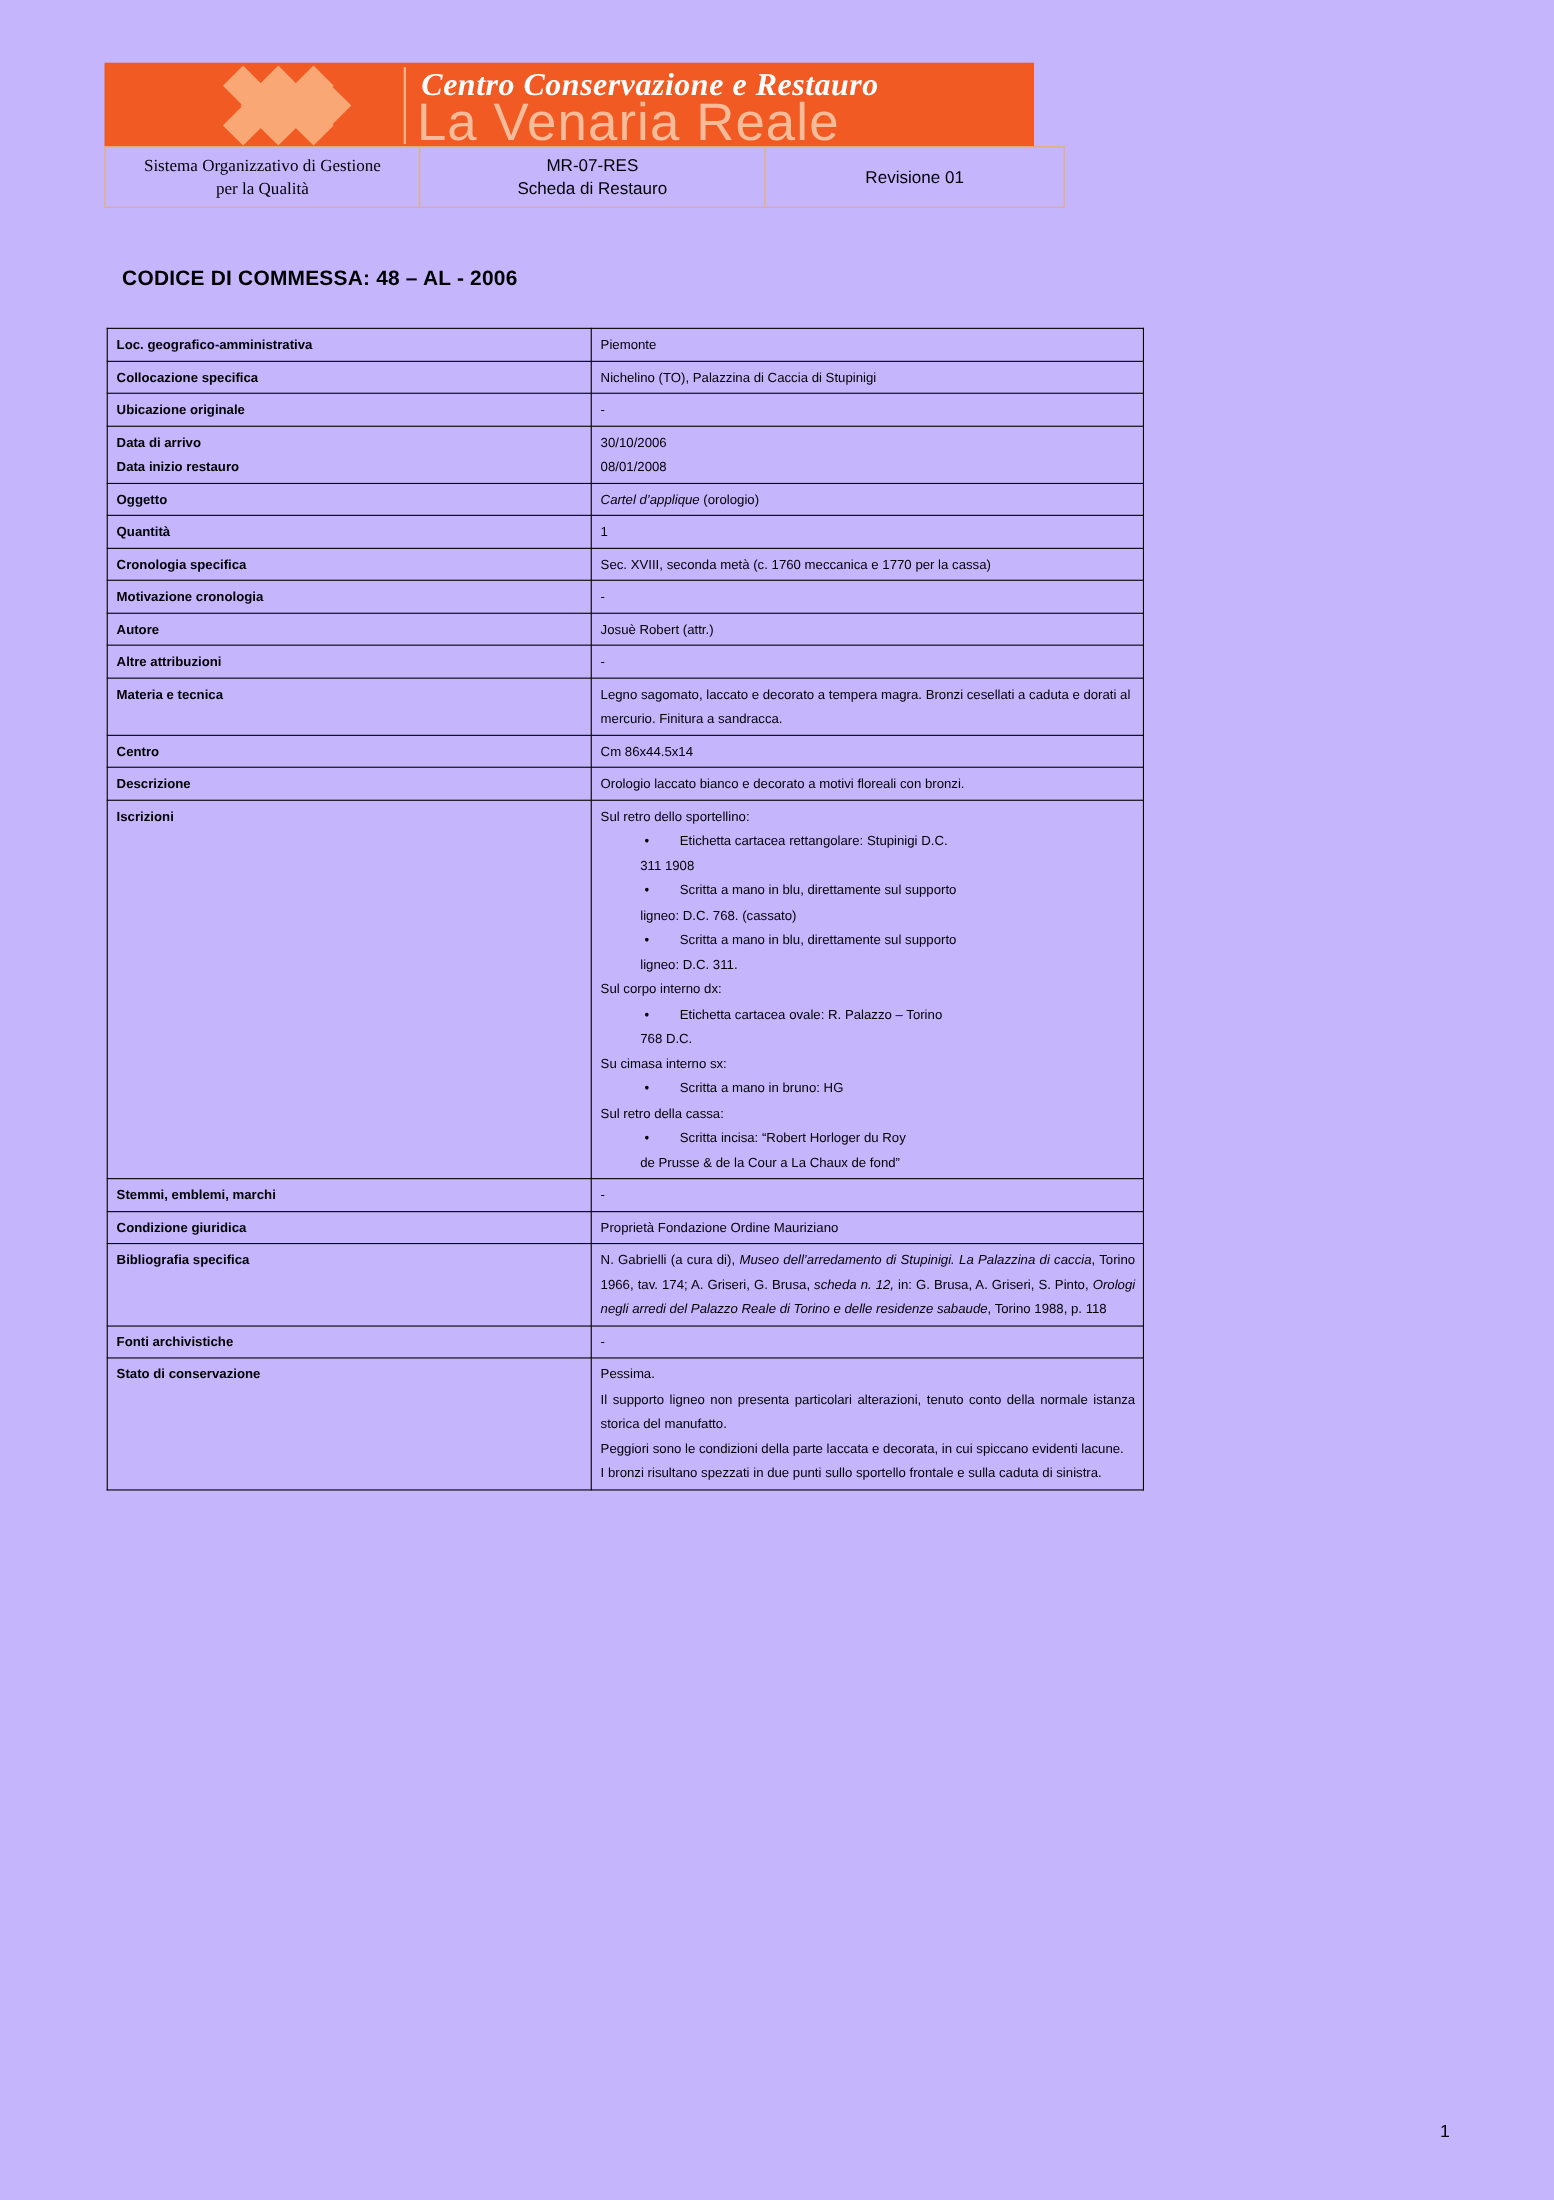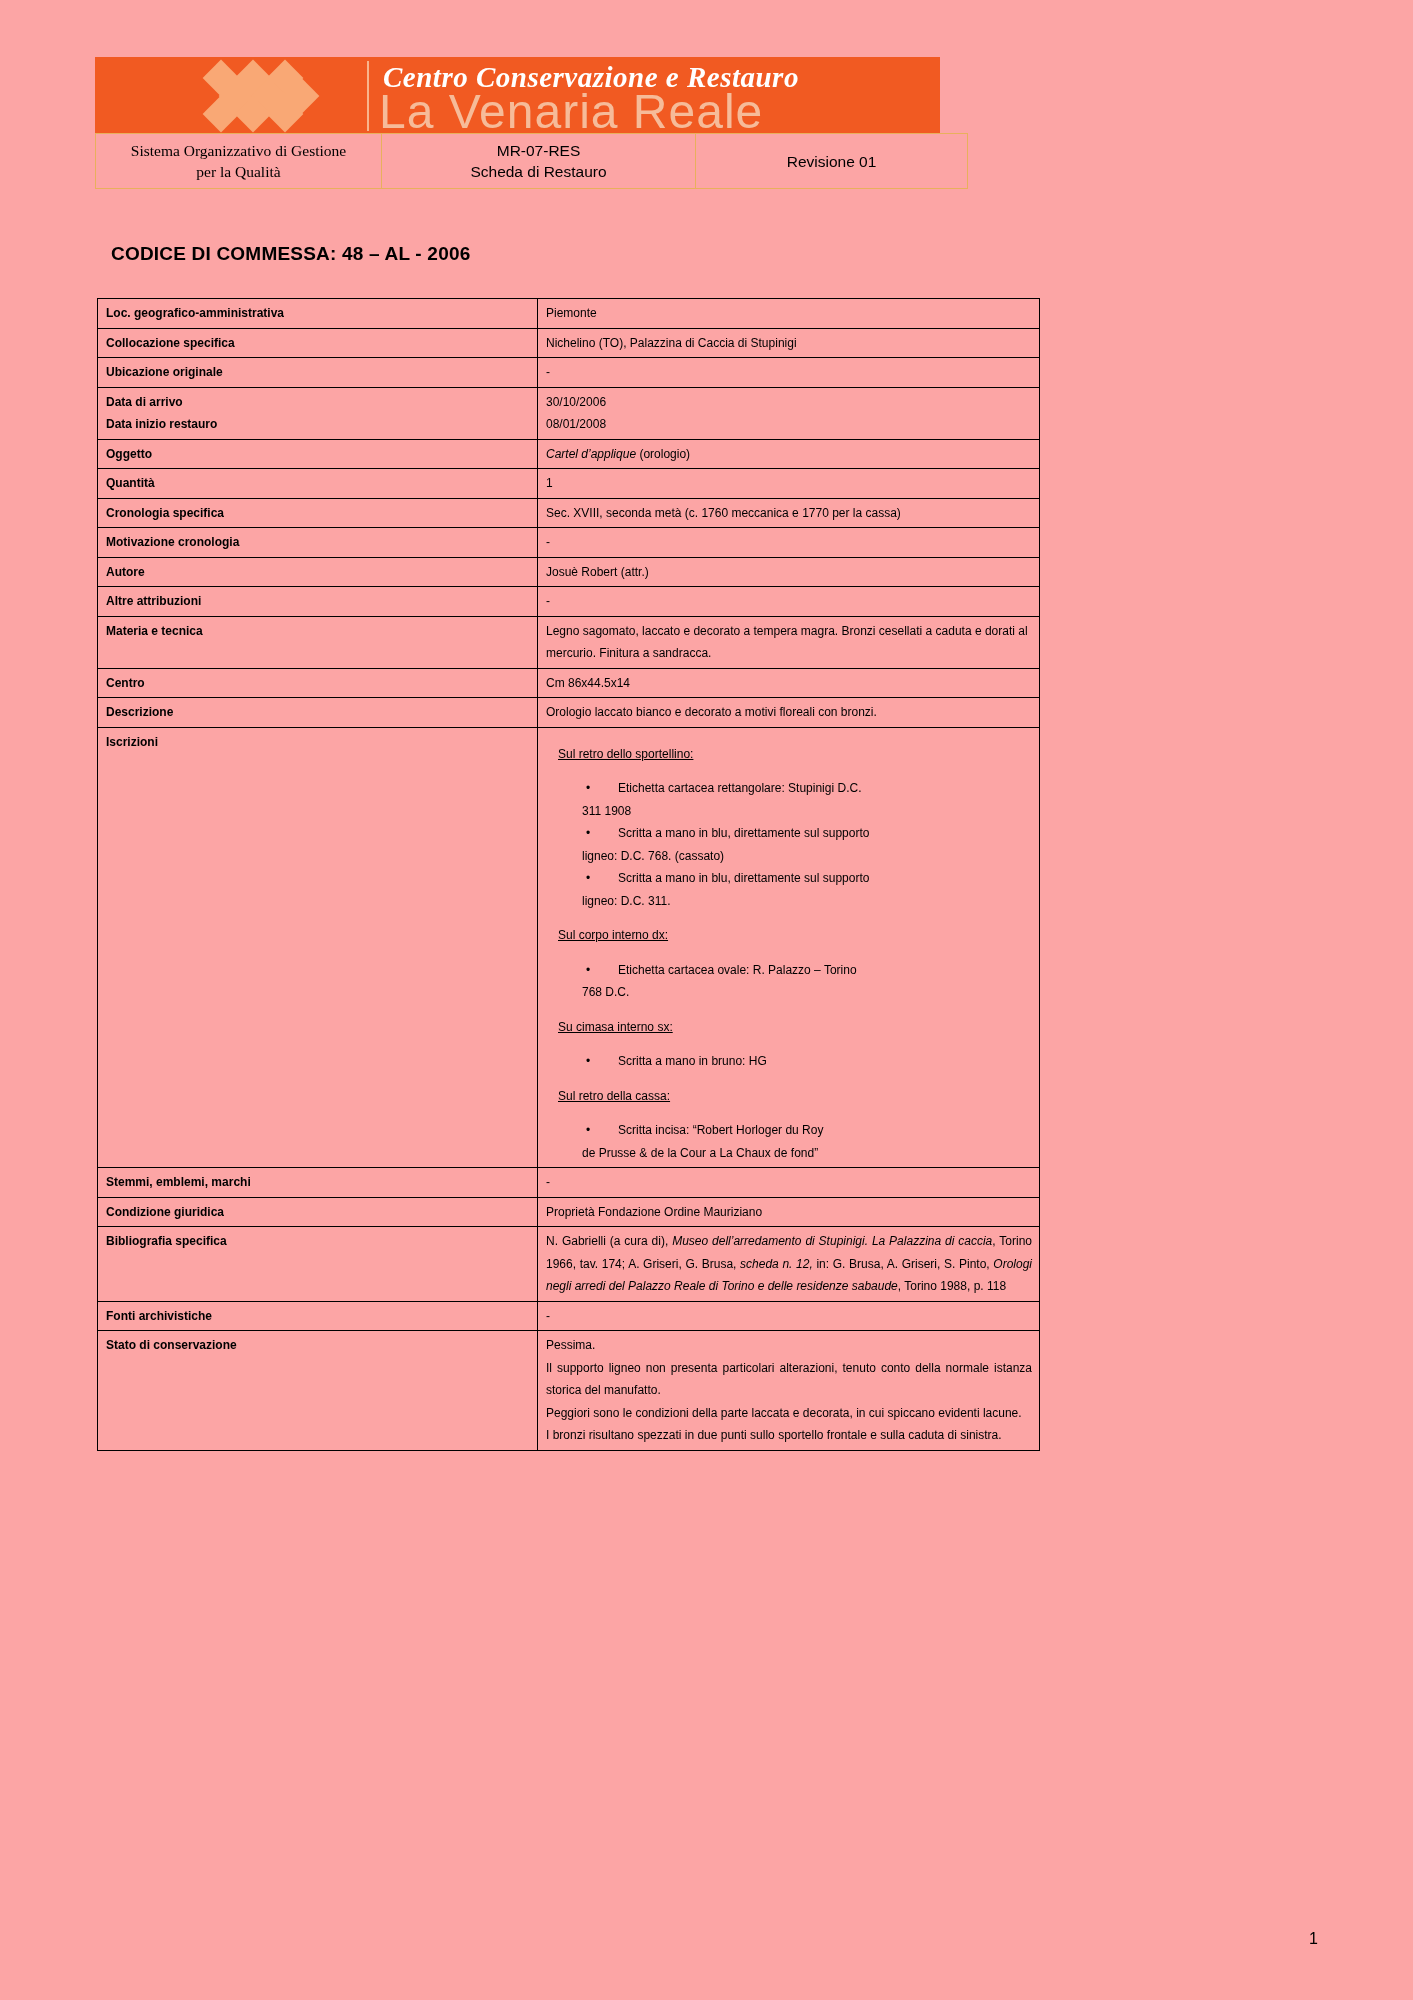--- a/index.html
+++ b/index.html
@@ -16,7 +16,7 @@
     width: 1413px;
     height: 2000px;
     margin: 0 auto;
-    background: #fca5a5;
+    background: #c4b5fd;
     box-sizing: border-box;
     overflow: hidden;
     padding-left: 24px;

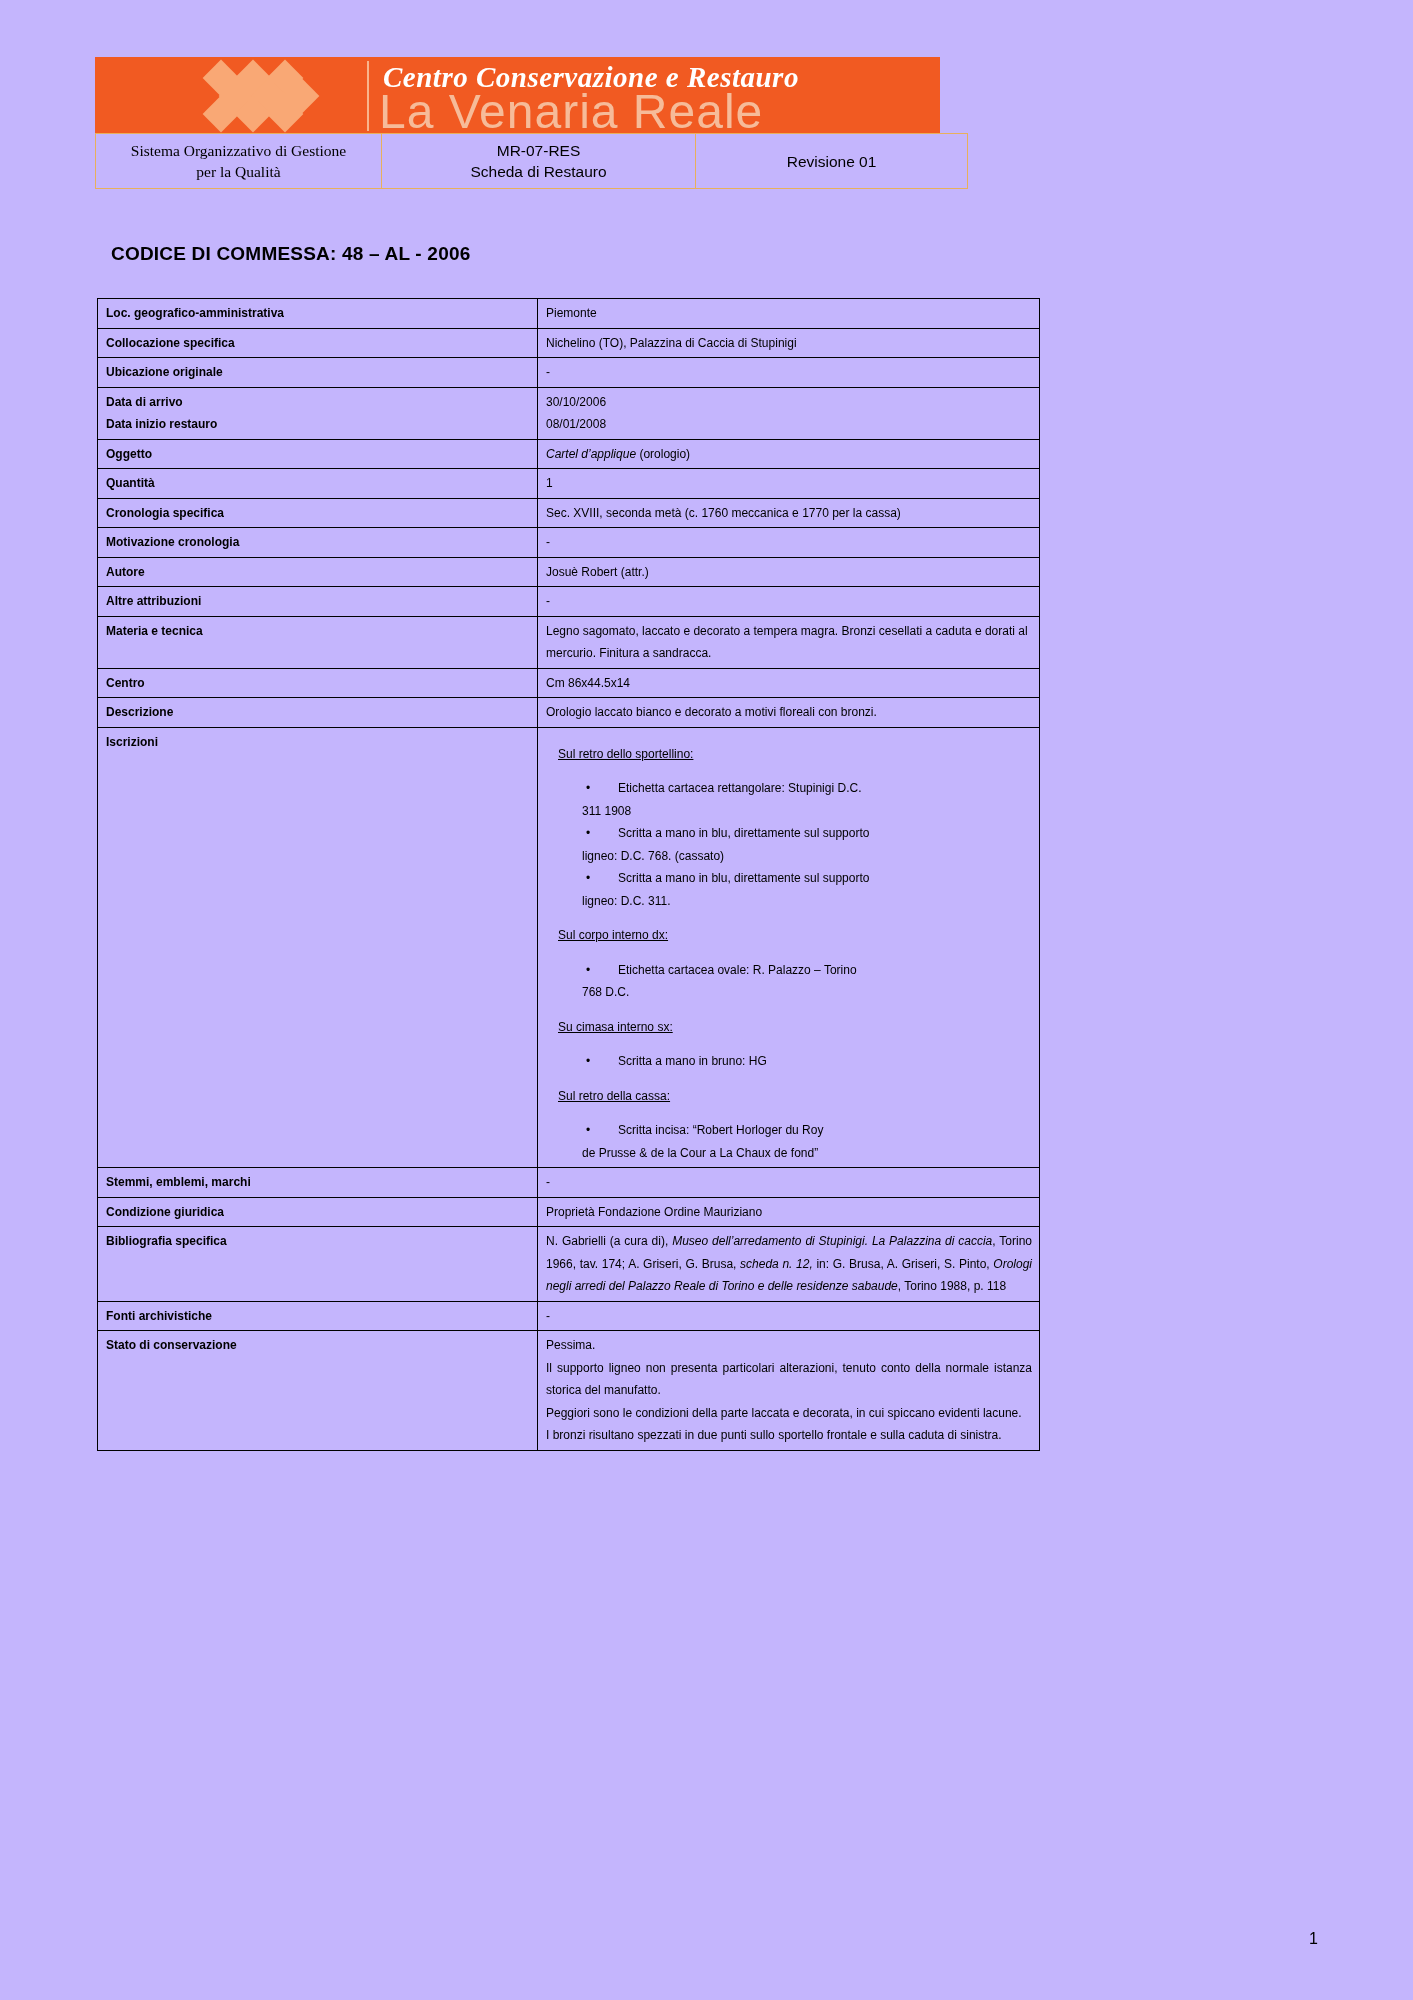--- a/index.html
+++ b/index.html
@@ -155,7 +155,7 @@
     display: block;
     margin-left: -36px;
   }
-  .sub-head { margin: 12px; text-decoration: underline; }
+  .sub-head { margin: 0; }
 
   
   .page-number {

